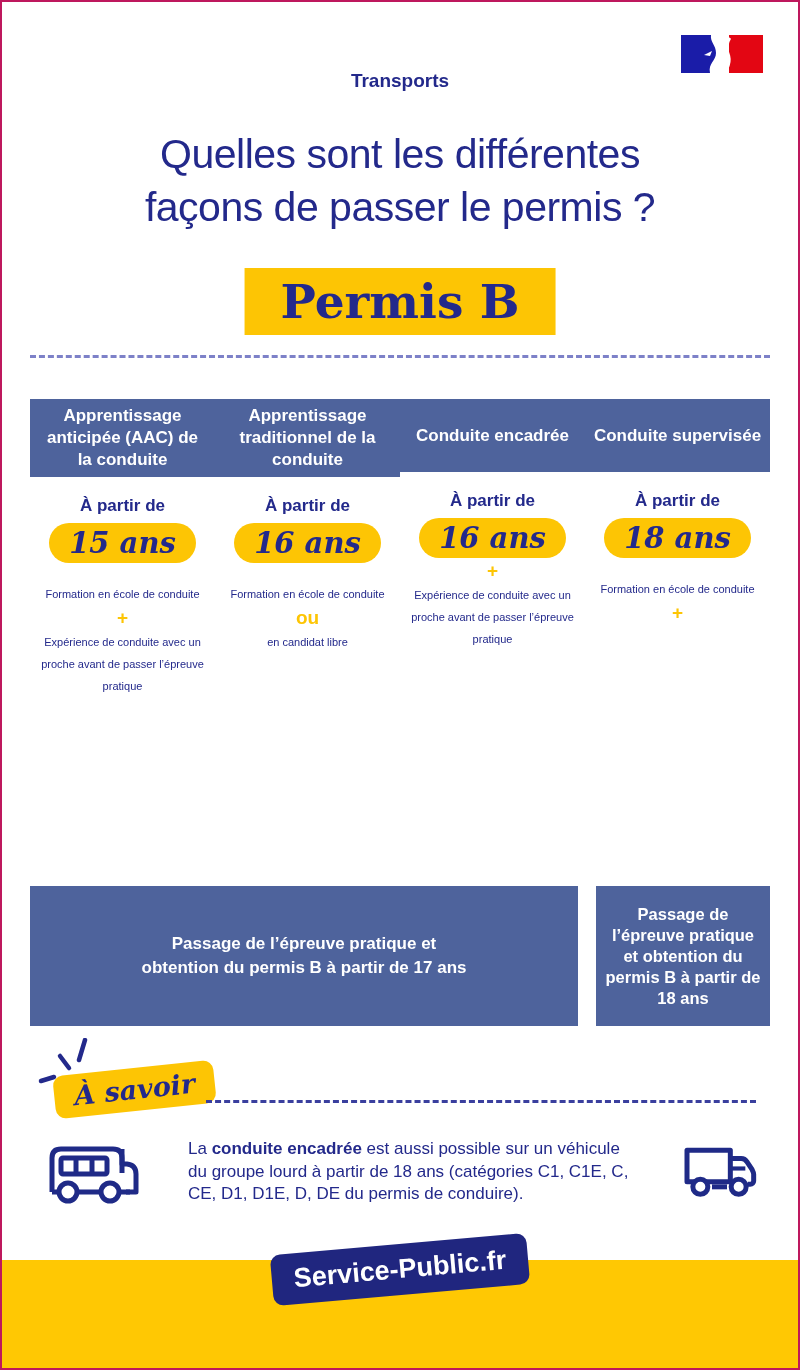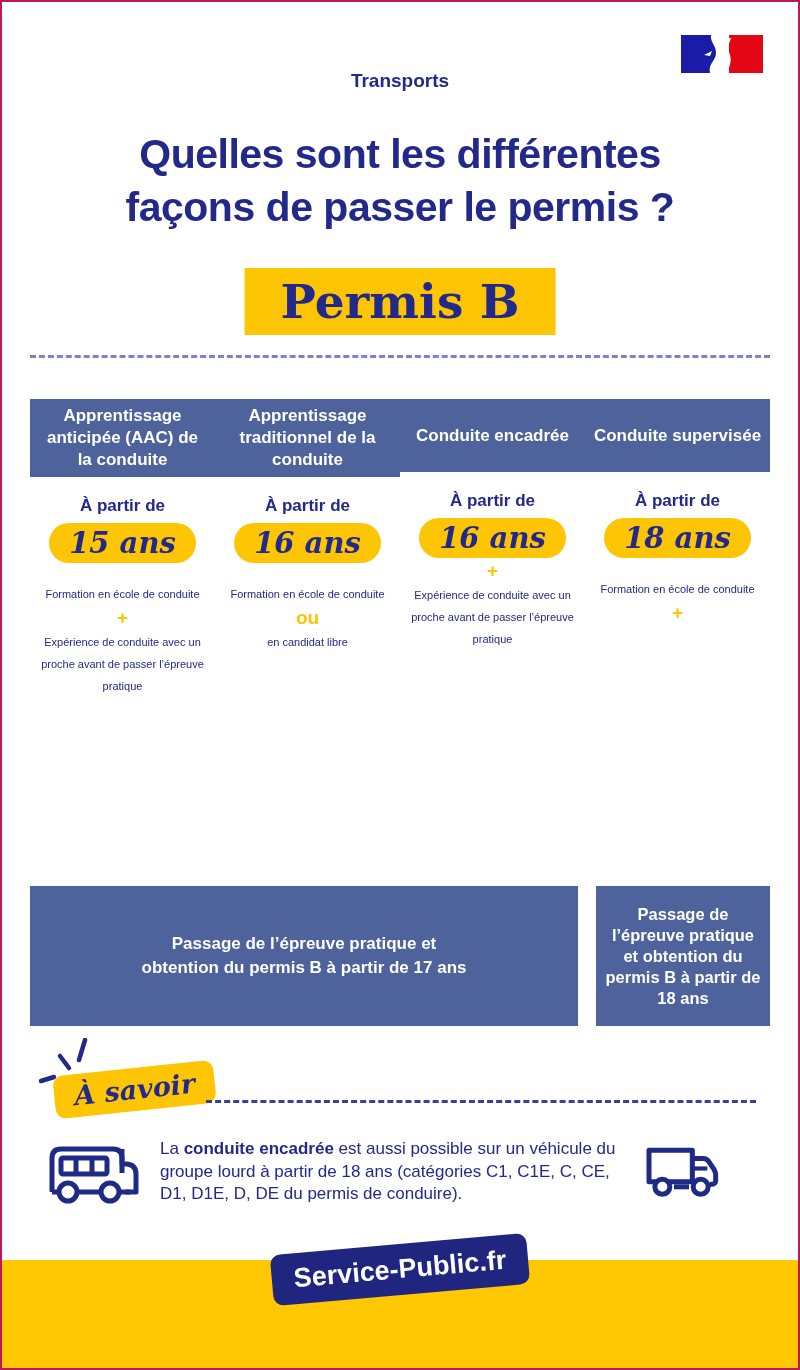--- a/index.html
+++ b/index.html
@@ -14,7 +14,7 @@
   .category { position:absolute; top:68px; left:0; right:0; text-align:center;
     font-size:19px; font-weight:bold; color:#23298b; }
   .title { position:absolute; top:126px; left:0; right:0; text-align:center;
-    font-size:41px; line-height:53px; font-weight:bold; color:#23298b; letter-spacing:-0.5px; }
+    font-size:41px; line-height:53px; font-weight:normal; color:#23298b; letter-spacing:-0.5px; }
   .permis-badge { position:absolute; top:266px; left:50%; transform:translateX(-50%);
     background:#fdc504; color:#23298b; padding:6px 36px;
     font-family:"DejaVu Serif", serif; font-weight:bold; font-size:47px; }

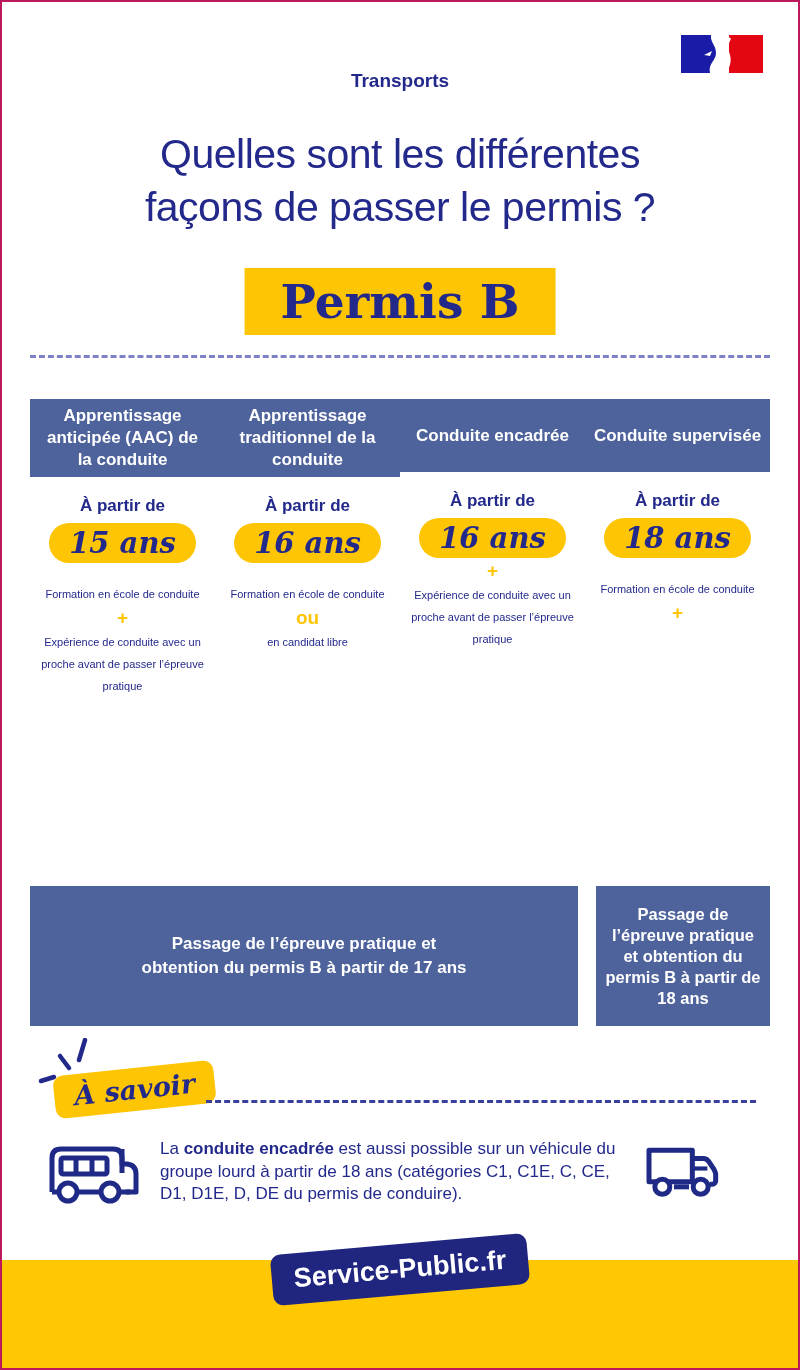--- a/index.html
+++ b/index.html
@@ -50,7 +50,7 @@
     border-top:3px dashed #3a3f9e; }
   
   .note-row { position:absolute; top:1130px; left:40px; right:36px;
-    display:flex; align-items:flex-start; }
+    display:flex; align-items:flex-start;gap:28px; }
   .bus { width:104px; height:66px; margin-top:8px; flex:0 0 auto; }
   .note-text { width:462px; margin-left:14px; margin-top:6px;
     font-size:17px; line-height:22.5px; color:#23298b; }

